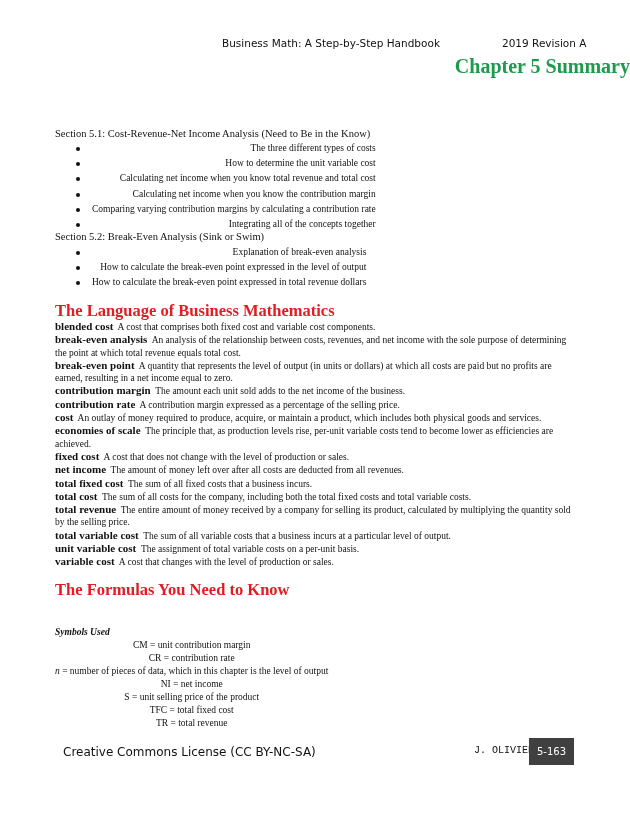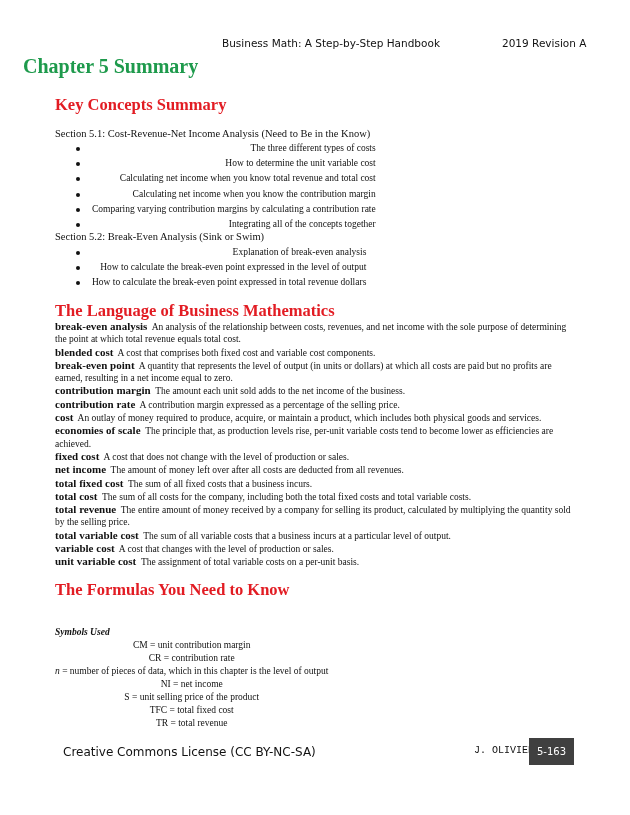--- a/index.html
+++ b/index.html
@@ -10,8 +10,8 @@
   .hdr.left { left: 222px; }
   .hdr.right { left: 502px; }
 
-  .chapter-title { position: absolute; top: 55px; left: 0; width: 630px; text-align: left;
-    font-family: "Liberation Serif", serif; font-weight: bold; font-size: 20px; color: #1e9a4c; padding-left: 23px; box-sizing: border-box; }
+  .chapter-title { position: absolute; top: 55px; left: 0; width: 630px; text-align: right;
+    font-family: "Liberation Serif", serif; font-weight: bold; font-size: 20px; color: #1e9a4c; padding-left: 13px; box-sizing: border-box; }
 
   .h2 { position: absolute; left: 55px; font-family: "Liberation Serif", serif; font-weight: bold; font-size: 16.5px; color: #e21c23; }
 

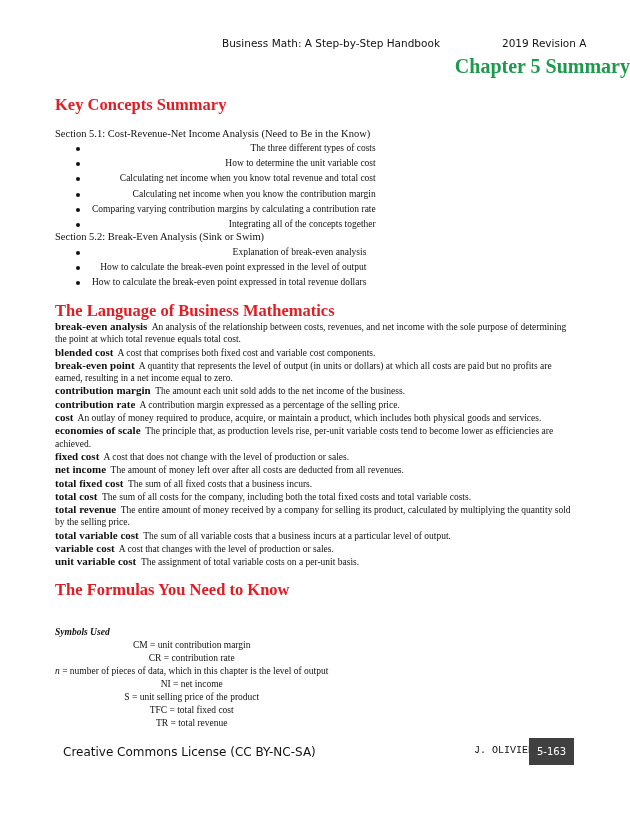--- a/index.html
+++ b/index.html
@@ -45,7 +45,6 @@
 
   <div class="chapter-title">Chapter 5 Summary</div>
 
-  <div class="h2" style="top:95px;">Key Concepts Summary</div>
 
   <div class="sec" style="top:128px;">Section 5.1: Cost-Revenue-Net Income Analysis (Need to Be in the Know)</div>
   <ul class="bullets" style="top:141px;">

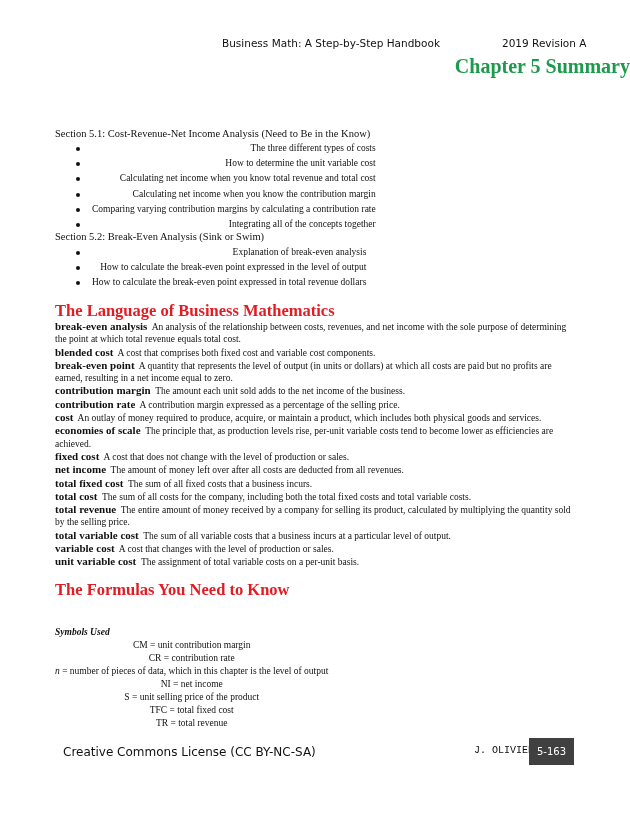--- a/index.html
+++ b/index.html
@@ -66,8 +66,8 @@
   <div class="h2" style="top:301px;">The Language of Business Mathematics</div>
 
   <div class="gloss" style="top:320px;">
+    <p class="entry"><span class="term">blended cost</span>&nbsp; <span>A cost that comprises both fixed cost and variable cost components.</span></p>
     <p class="entry"><span class="term">break-even analysis</span>&nbsp; <span>An analysis of the relationship between costs, revenues, and net income with the sole purpose of determining the point at which total revenue equals total cost.</span></p>
-    <p class="entry"><span class="term">blended cost</span>&nbsp; <span>A cost that comprises both fixed cost and variable cost components.</span></p>
     <p class="entry"><span class="term">break-even point</span>&nbsp; <span>A quantity that represents the level of output (in units or dollars) at which all costs are paid but no profits are earned, resulting in a net income equal to zero.</span></p>
     <p class="entry"><span class="term">contribution margin</span>&nbsp; <span>The amount each unit sold adds to the net income of the business.</span></p>
     <p class="entry"><span class="term">contribution rate</span>&nbsp; <span>A contribution margin expressed as a percentage of the selling price.</span></p>

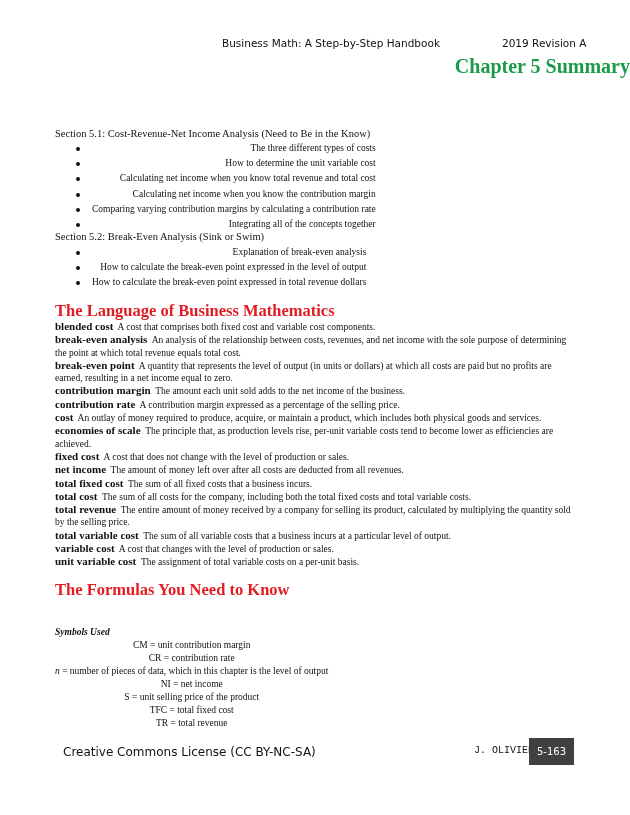--- a/index.html
+++ b/index.html
@@ -79,8 +79,8 @@
     <p class="entry"><span class="term">total cost</span>&nbsp; <span>The sum of all costs for the company, including both the total fixed costs and total variable costs.</span></p>
     <p class="entry"><span class="term">total revenue</span>&nbsp; <span>The entire amount of money received by a company for selling its product, calculated by multiplying the quantity sold by the selling price.</span></p>
     <p class="entry"><span class="term">total variable cost</span>&nbsp; <span>The sum of all variable costs that a business incurs at a particular level of output.</span></p>
+    <p class="entry"><span class="term">unit variable cost</span>&nbsp; <span>The assignment of total variable costs on a per-unit basis.</span></p>
     <p class="entry"><span class="term">variable cost</span>&nbsp; <span>A cost that changes with the level of production or sales.</span></p>
-    <p class="entry"><span class="term">unit variable cost</span>&nbsp; <span>The assignment of total variable costs on a per-unit basis.</span></p>
   </div>
 
   <div class="h2" style="top:580px;">The Formulas You Need to Know</div>

